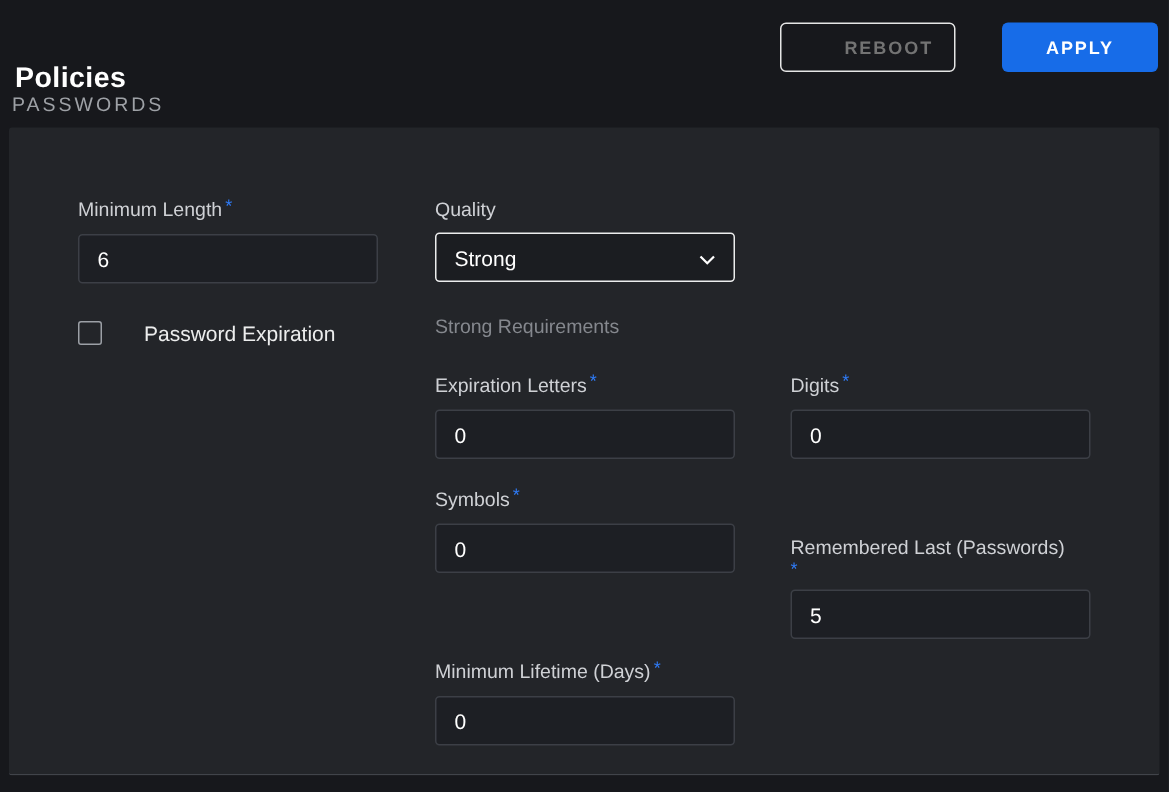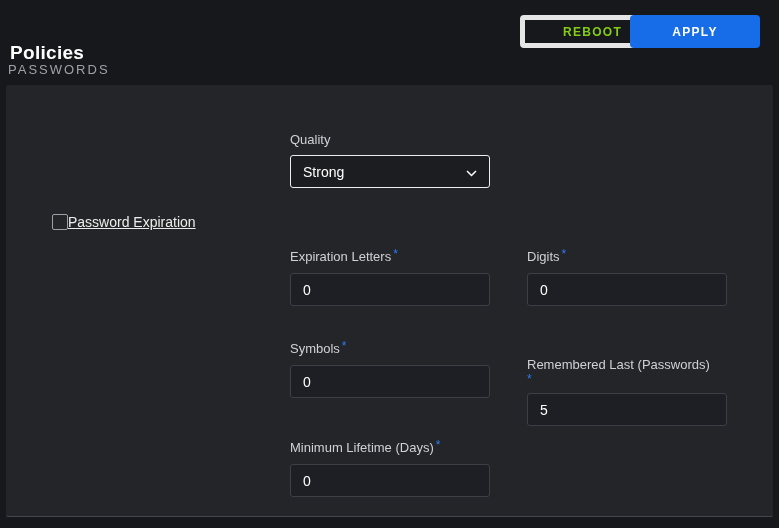--- a/index.html
+++ b/index.html
@@ -28,7 +28,7 @@
   }
   .btn-reboot {
     right: 142px; background: transparent;
-    border: 5px solid #e5e5e5; color: #84cc16; padding-left: 28px;
+    border: 1px solid #e5e5e5; color: #737373; padding-left: 28px;
   }
   .btn-apply {
     right: 19px; width: 130px; background: #176ce8;

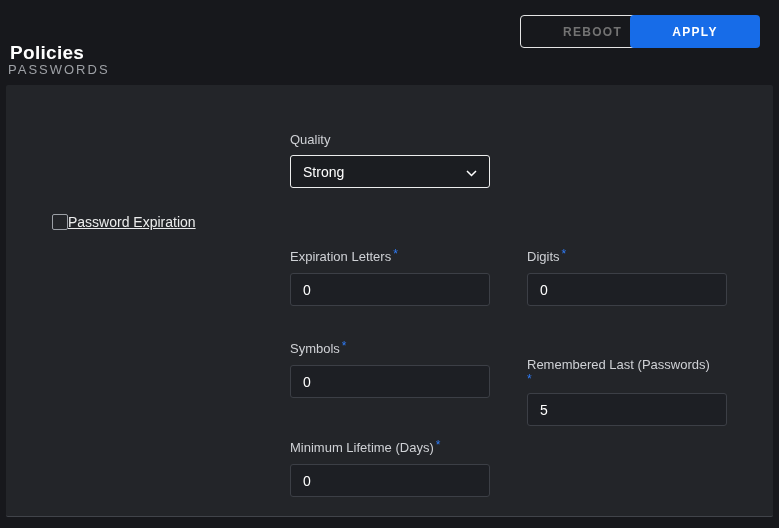--- a/index.html
+++ b/index.html
@@ -31,7 +31,7 @@
     border: 1px solid #e5e5e5; color: #737373; padding-left: 28px;
   }
   .btn-apply {
-    right: 19px; width: 130px; background: #176ce8;
+    right: 7px; width: 104px; background: #176ce8;
     border: none; color: #ffffff;
   }
 

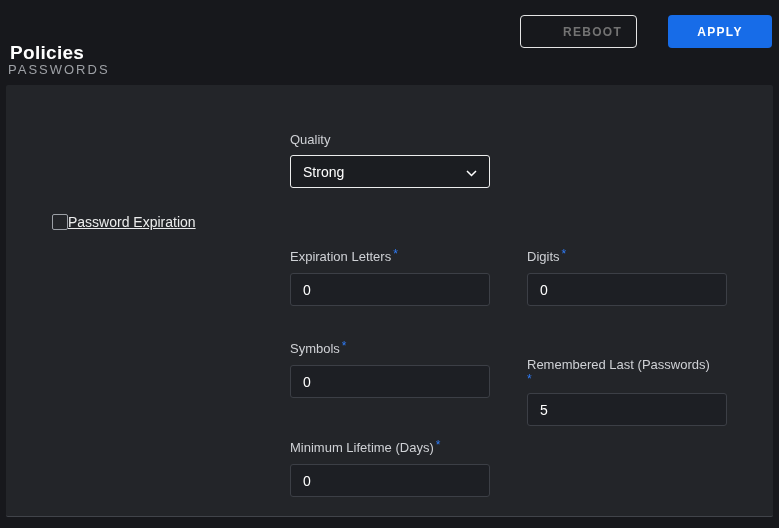--- a/index.html
+++ b/index.html
@@ -113,6 +113,10 @@
 
 <div class="panel">
 
+  <div class="field f-minlength">
+    <label class="lbl req">Minimum Length</label>
+    <input class="text-input" value="6" style="">
+  </div>
 
   <div class="field f-quality">
     <label class="lbl">Quality</label>

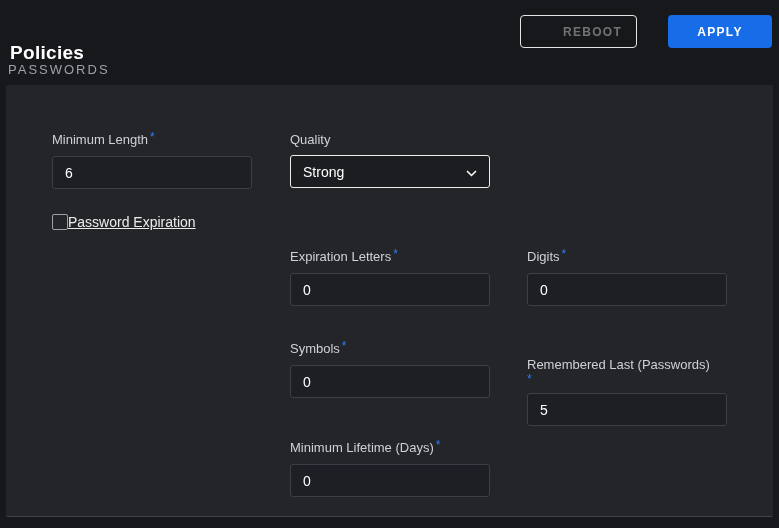--- a/index.html
+++ b/index.html
@@ -83,7 +83,7 @@
 
   .checkbox-row {
     position: absolute; left: 46px; top: 129px;
-    display: flex; align-items: center; gap: 0; text-decoration: underline;
+    display: flex; align-items: center; gap: 28px;
   }
   .checkbox {
     width: 16px; height: 16px; border: 1px solid #9ca0a6;

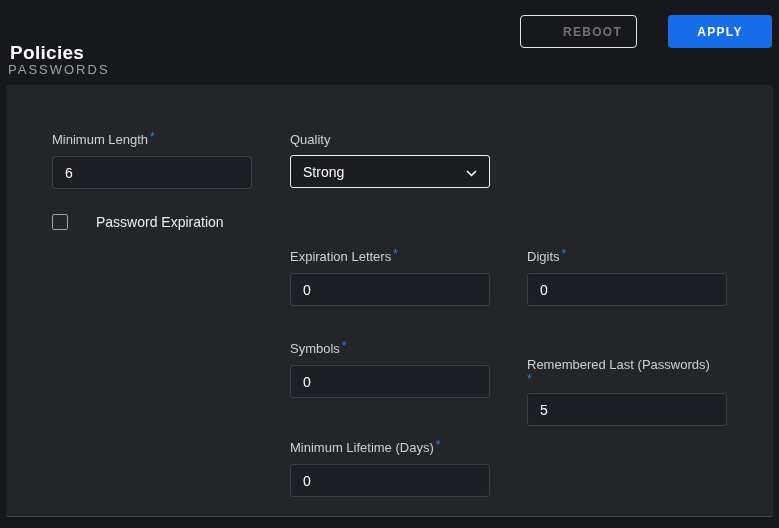--- a/index.html
+++ b/index.html
@@ -135,6 +135,7 @@
     <span class="cb-label">Password Expiration</span>
   </div>
 
+  <div class="subheading">Strong Requirements</div>
 
   <div class="field f-upper">
     <label class="lbl req">Expiration Letters</label>

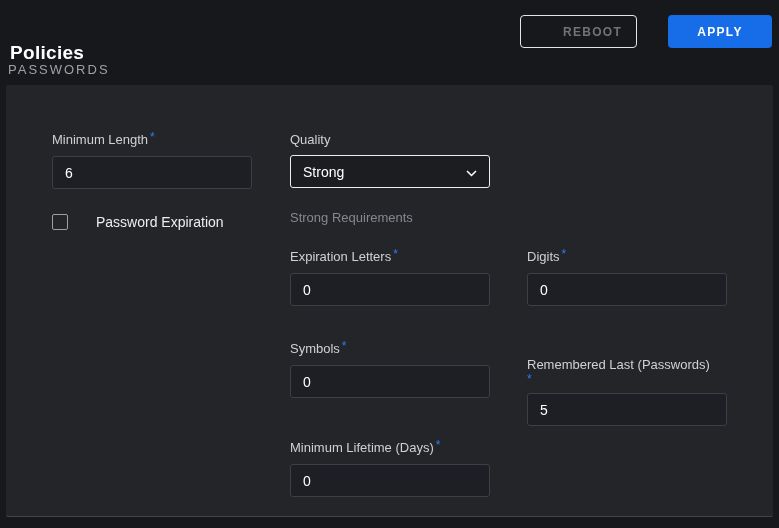--- a/index.html
+++ b/index.html
@@ -97,7 +97,7 @@
   .f-quality   { left: 284px; top: 47px; }
   .f-upper     { left: 284px; top: 164px; }
   .f-digits    { left: 521px; top: 164px; }
-  .f-symbols   { left: 284px; top: 256px; }
+  .f-symbols   { left: 284px; top: 240px; }
   .f-remember  { left: 521px; top: 244px; margin-top: 28px; }
   .f-lifetime  { left: 284px; top: 355px; }
 </style>

